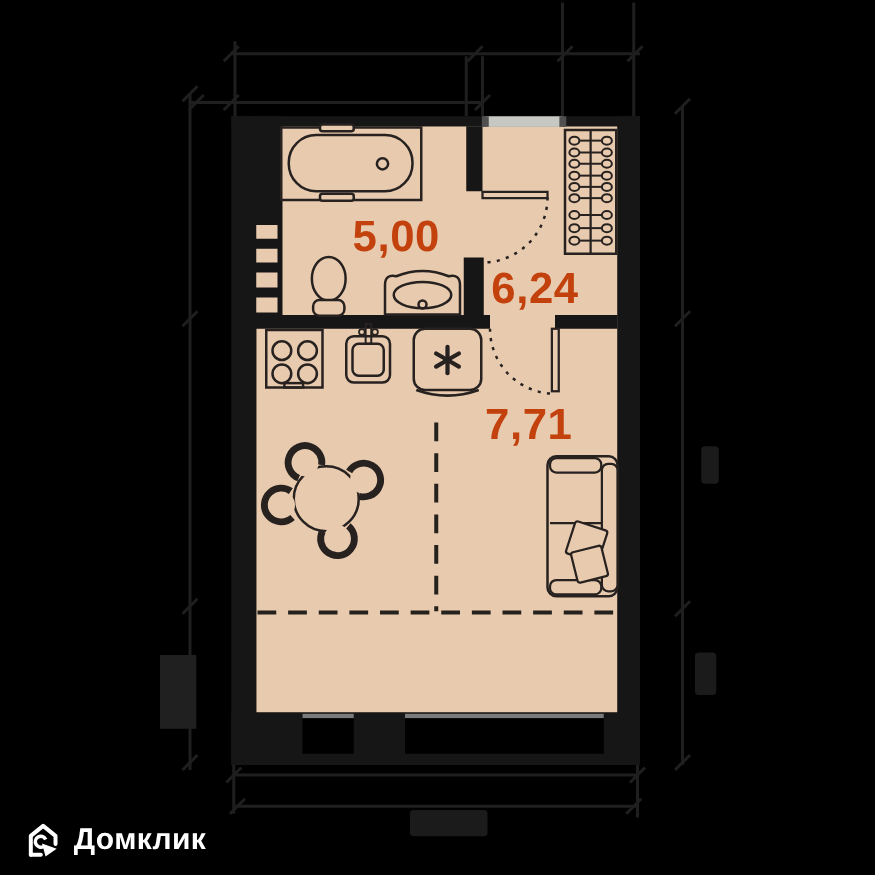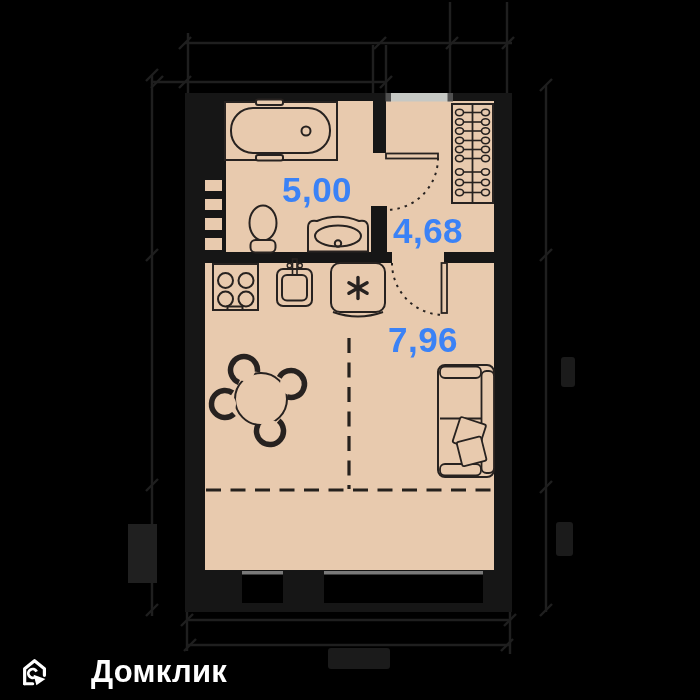--- a/index.html
+++ b/index.html
@@ -10,7 +10,7 @@
   #plan-svg{position:absolute;left:0;top:0;}
   .room-label{
     position:absolute;width:110px;height:38px;line-height:38px;
-    text-align:center;color:#3b82f6;font-size:35px;font-weight:700;
+    text-align:center;color:#c2410c;font-size:35px;font-weight:700;
     letter-spacing:0.5px;pointer-events:none;
   }
   #logo{

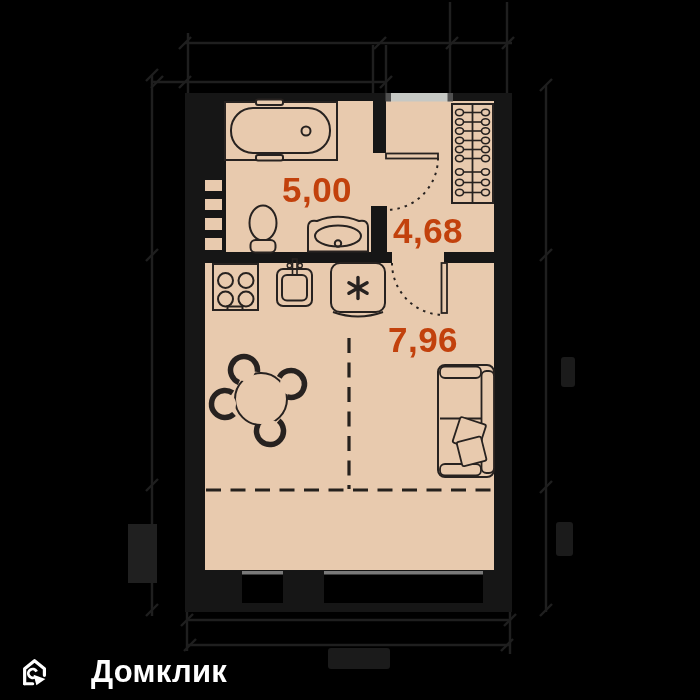--- a/index.html
+++ b/index.html
@@ -257,7 +257,7 @@
 </svg>
 
 <div class="room-label" style="left:262px;top:171px;">5,00</div>
-<div class="room-label" style="left:373px;top:212px;">4,68</div>
+<div class="room-label" style="left:373px;top:212px;">6,24</div>
 <div class="room-label" style="left:368px;top:321px;">7,96</div>
 
 <div id="logo">

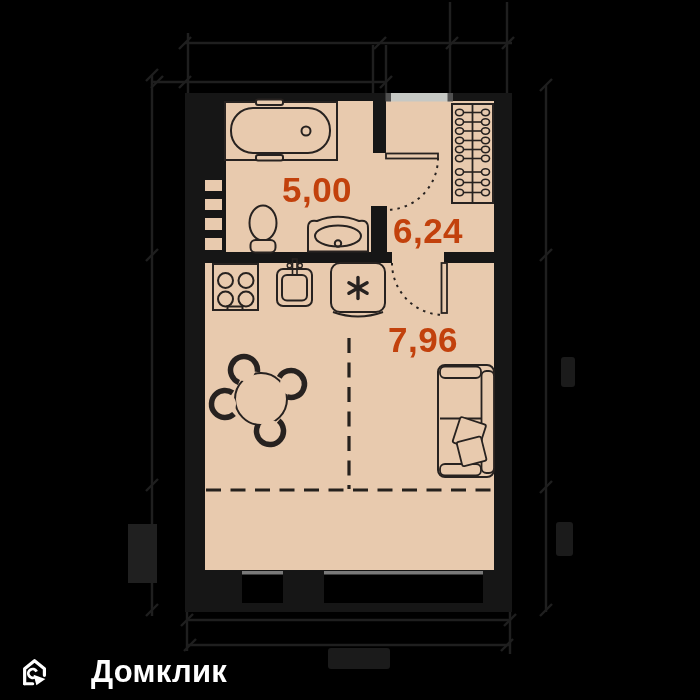--- a/index.html
+++ b/index.html
@@ -258,7 +258,7 @@
 
 <div class="room-label" style="left:262px;top:171px;">5,00</div>
 <div class="room-label" style="left:373px;top:212px;">6,24</div>
-<div class="room-label" style="left:368px;top:321px;">7,96</div>
+<div class="room-label" style="left:368px;top:321px;">7,71</div>
 
 <div id="logo">
   <svg width="32" height="32" viewBox="0 0 34 34">

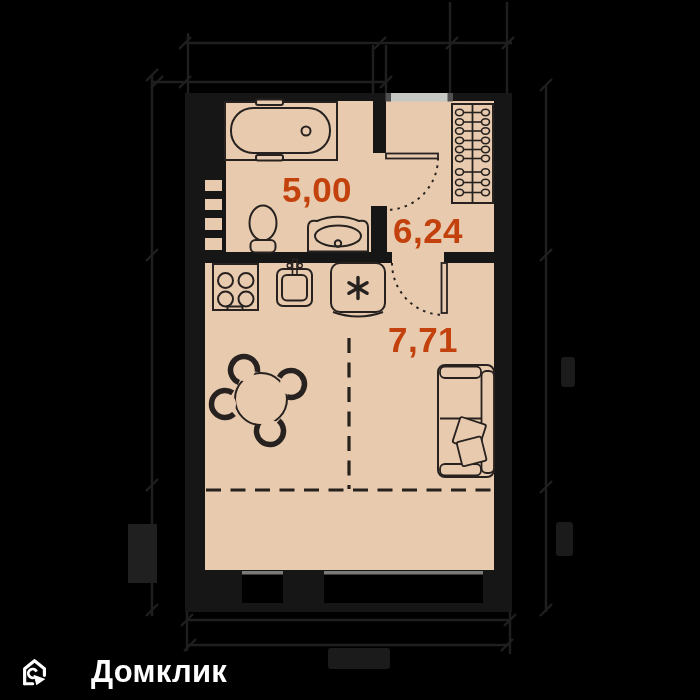--- a/index.html
+++ b/index.html
@@ -18,7 +18,7 @@
     display:flex;align-items:center;gap:8px;
   }
   #logo .logo-text{
-    color:#ffffff;font-size:31px;font-weight:700;letter-spacing:0.3px;margin-left:32px;
+    color:#ffffff;font-size:24px;font-weight:700;letter-spacing:0.3px;
   }
 </style>
 </head>

